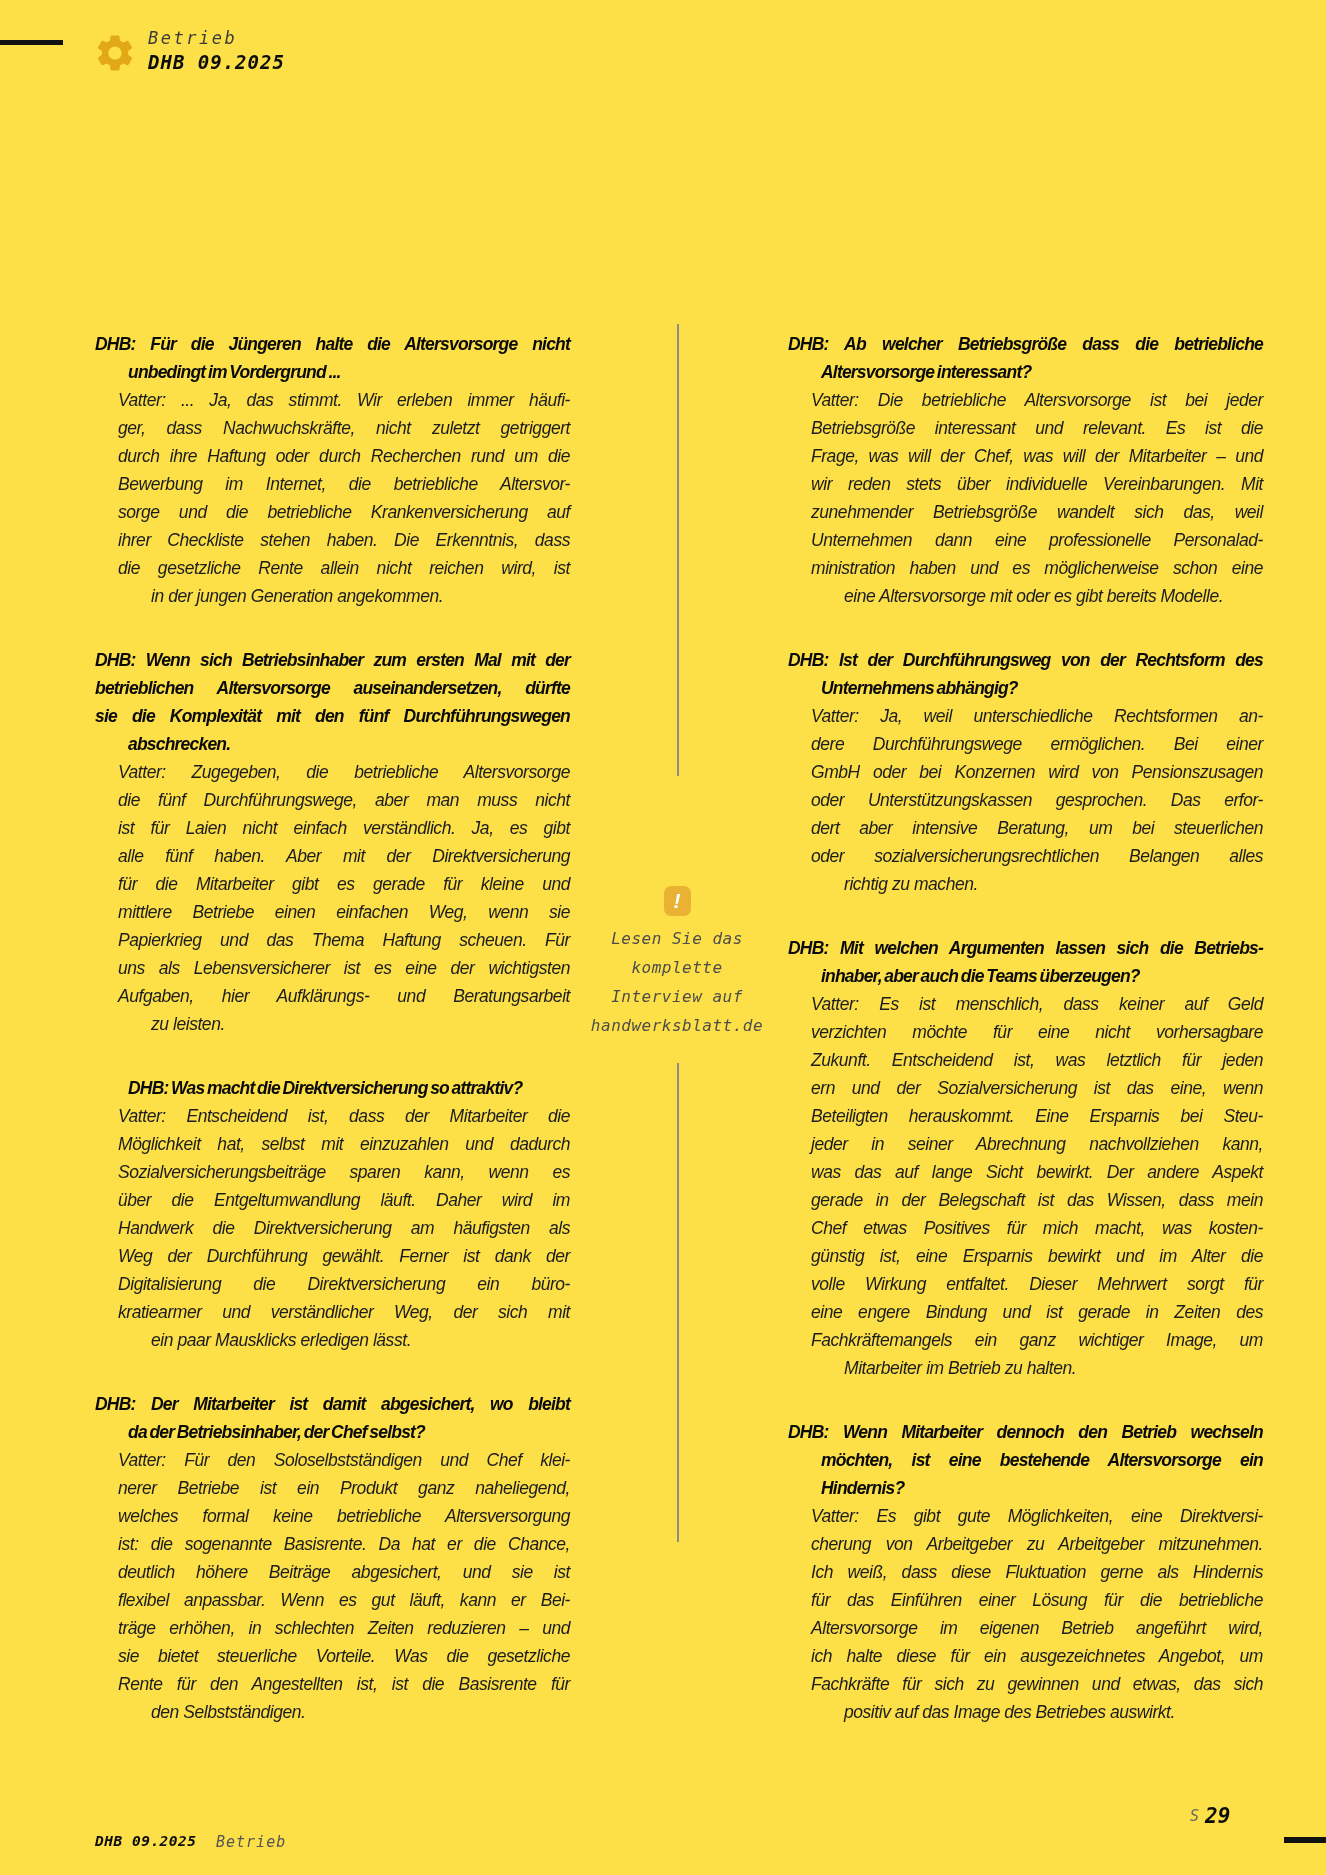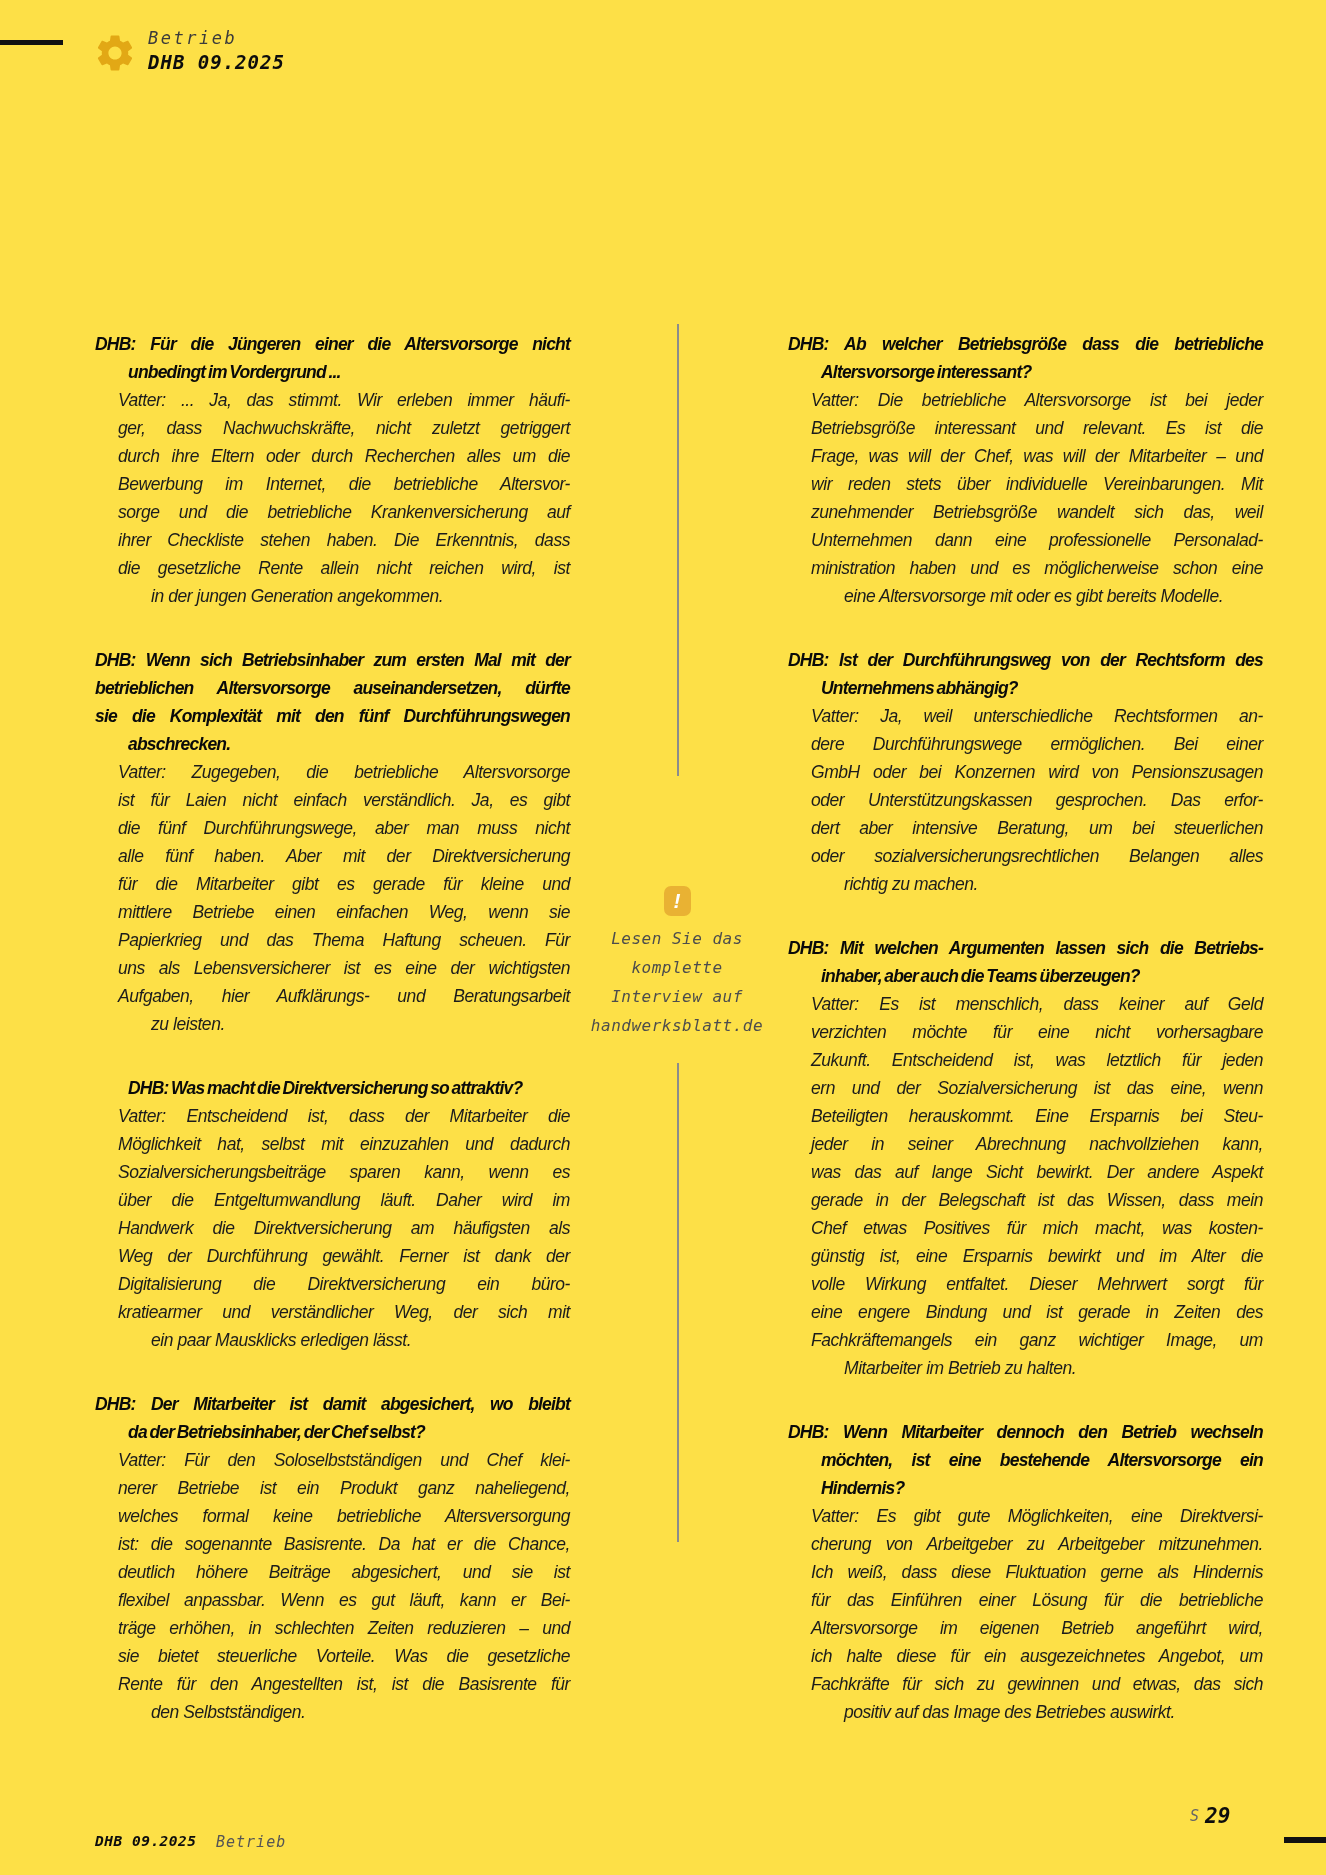--- a/index.html
+++ b/index.html
@@ -89,7 +89,7 @@
   <div class="column col-left" id="col-left">
       <div class="block">
         <div class="question">
-          <div class="line">DHB: Für die Jüngeren einer die Altersvorsorge nicht</div>
+          <div class="line">DHB: Für die Jüngeren halte die Altersvorsorge nicht</div>
           <div class="line last">unbedingt im Vordergrund ...</div>
         </div>
         <div class="answer">

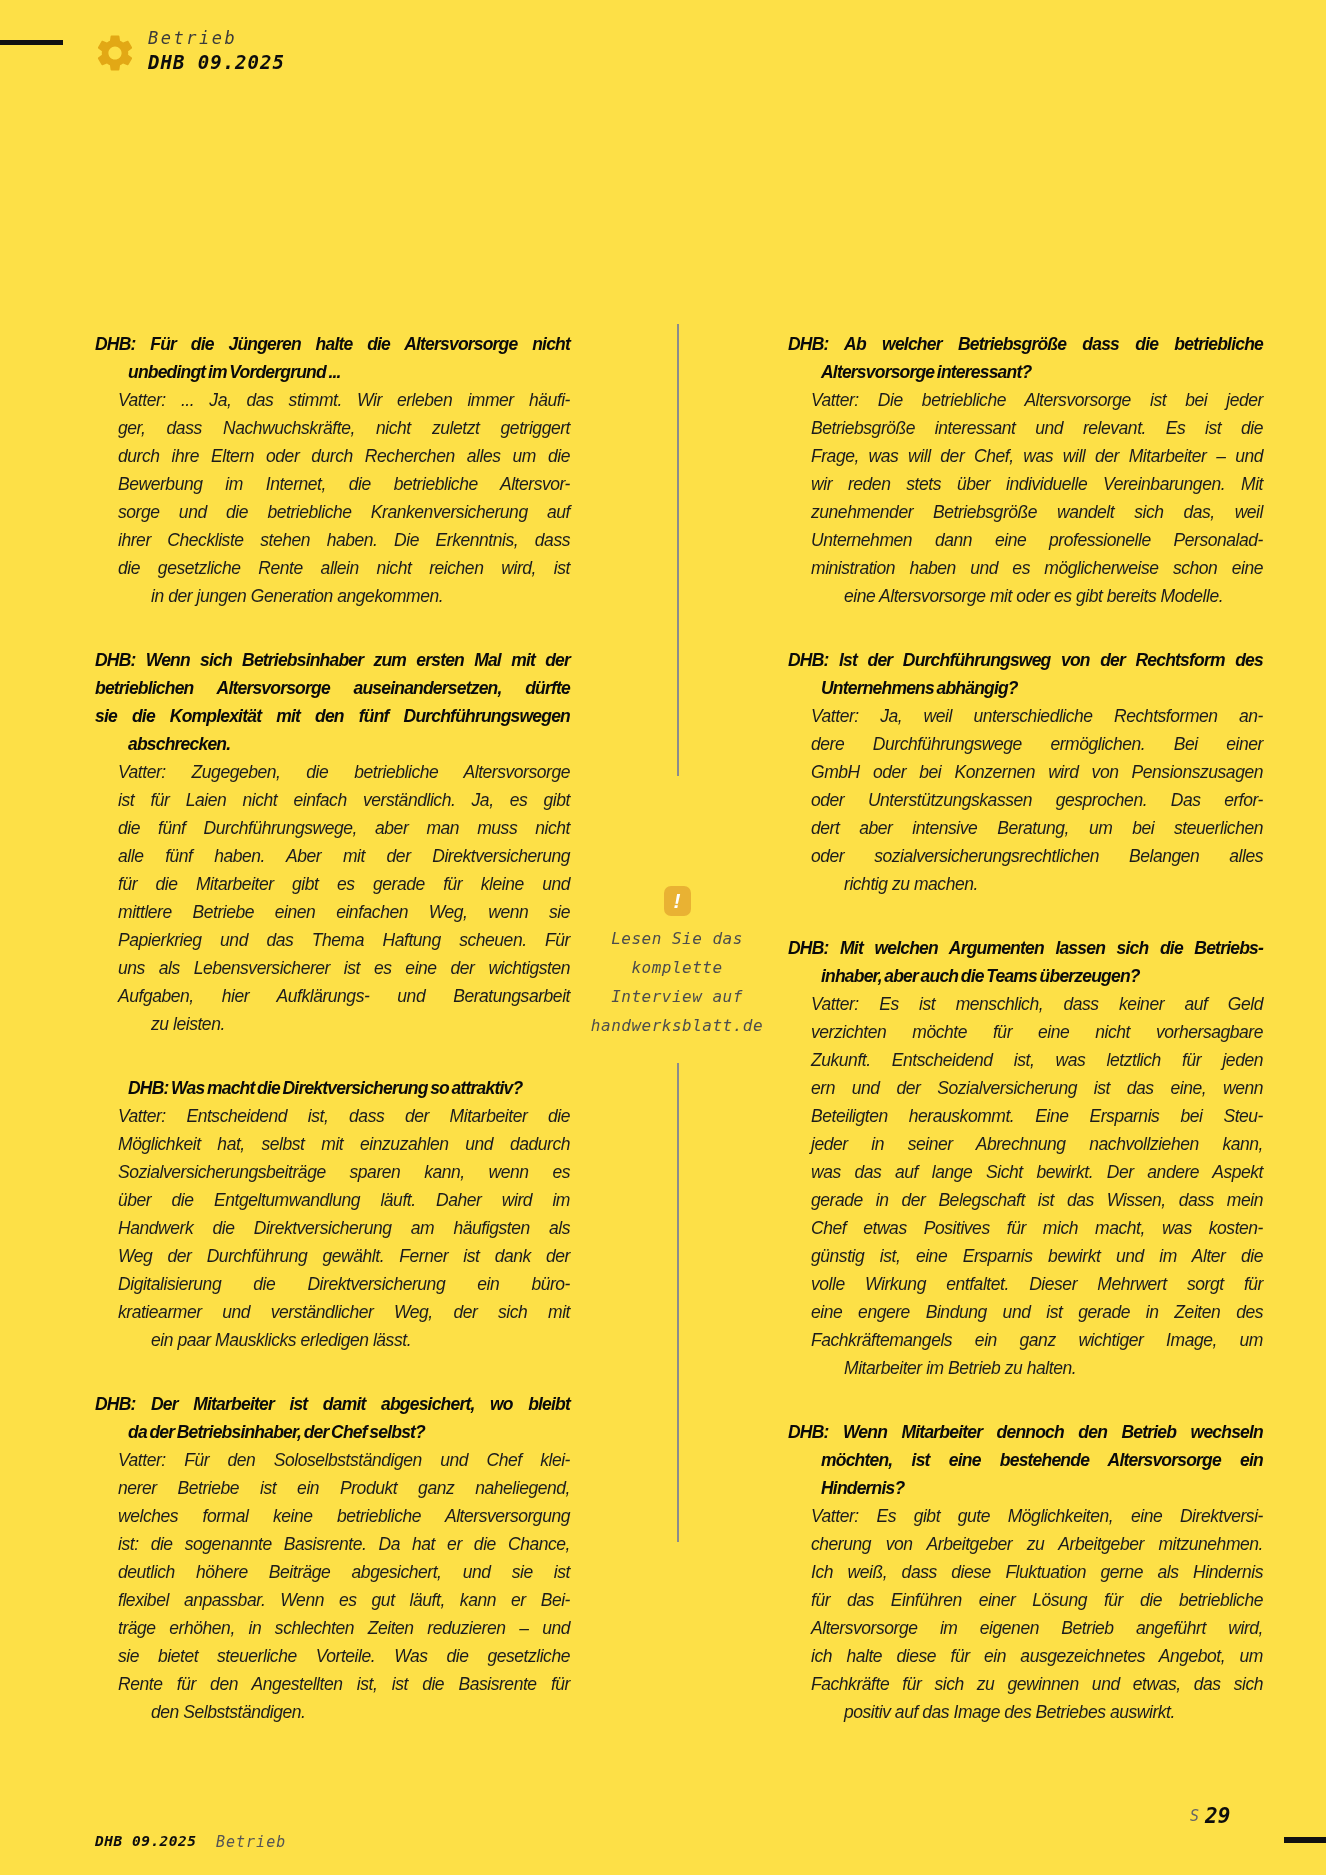--- a/index.html
+++ b/index.html
@@ -95,7 +95,7 @@
         <div class="answer">
           <div class="line">Vatter: ... Ja, das stimmt. Wir erleben immer häufi-</div>
           <div class="line">ger, dass Nachwuchskräfte, nicht zuletzt getriggert</div>
-          <div class="line">durch ihre Eltern oder durch Recherchen alles um die</div>
+          <div class="line">durch ihre Haftung oder durch Recherchen rund um die</div>
           <div class="line">Bewerbung im Internet, die betriebliche Altersvor-</div>
           <div class="line">sorge und die betriebliche Krankenversicherung auf</div>
           <div class="line">ihrer Checkliste stehen haben. Die Erkenntnis, dass</div>

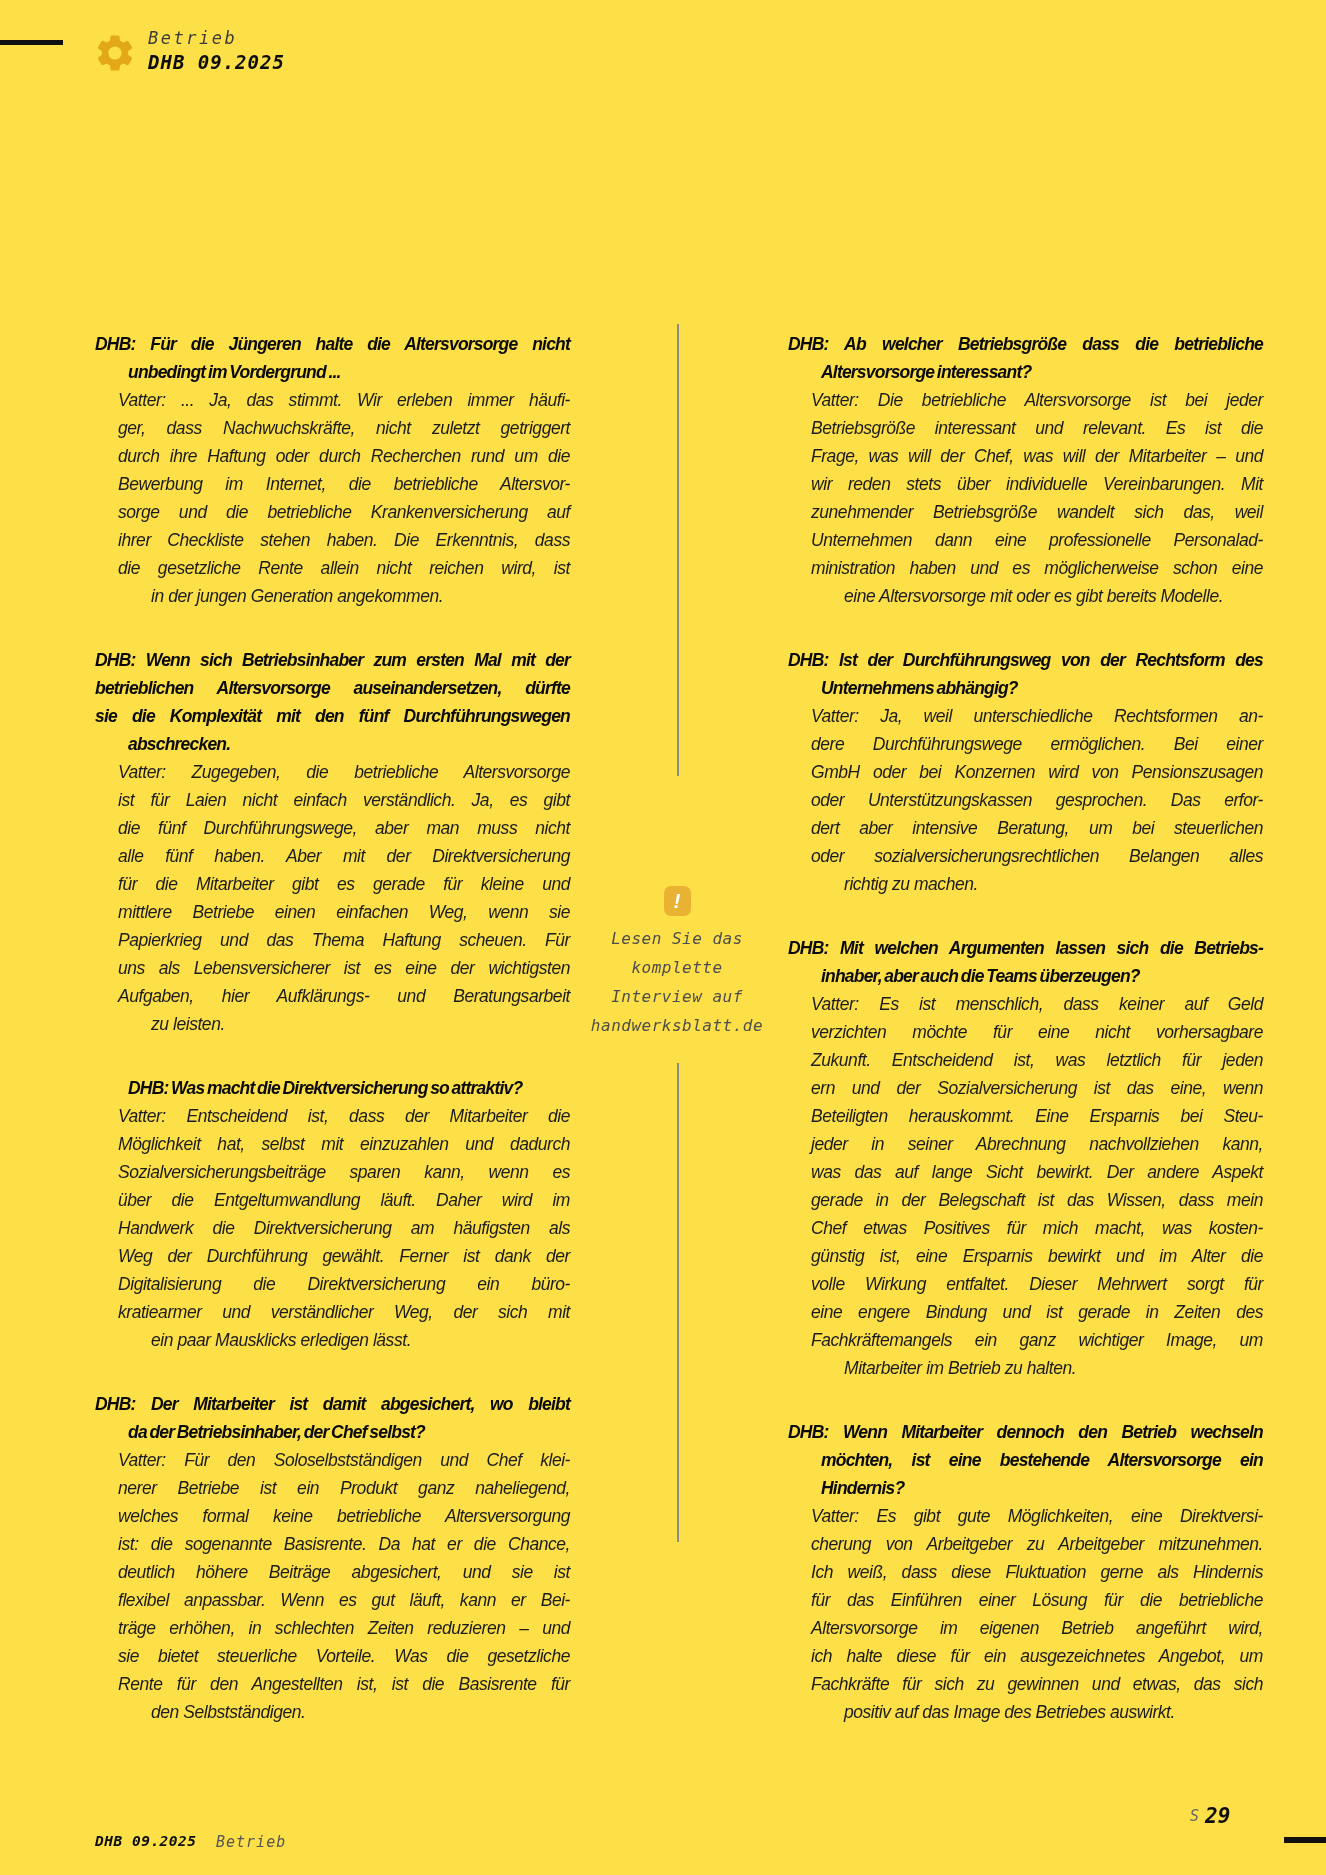--- a/index.html
+++ b/index.html
@@ -112,8 +112,8 @@
         </div>
         <div class="answer">
           <div class="line">Vatter: Zugegeben, die betriebliche Altersvorsorge</div>
+          <div class="line">die fünf Durchführungswege, aber man muss nicht</div>
           <div class="line">ist für Laien nicht einfach verständlich. Ja, es gibt</div>
-          <div class="line">die fünf Durchführungswege, aber man muss nicht</div>
           <div class="line">alle fünf haben. Aber mit der Direktversicherung</div>
           <div class="line">für die Mitarbeiter gibt es gerade für kleine und</div>
           <div class="line">mittlere Betriebe einen einfachen Weg, wenn sie</div>

